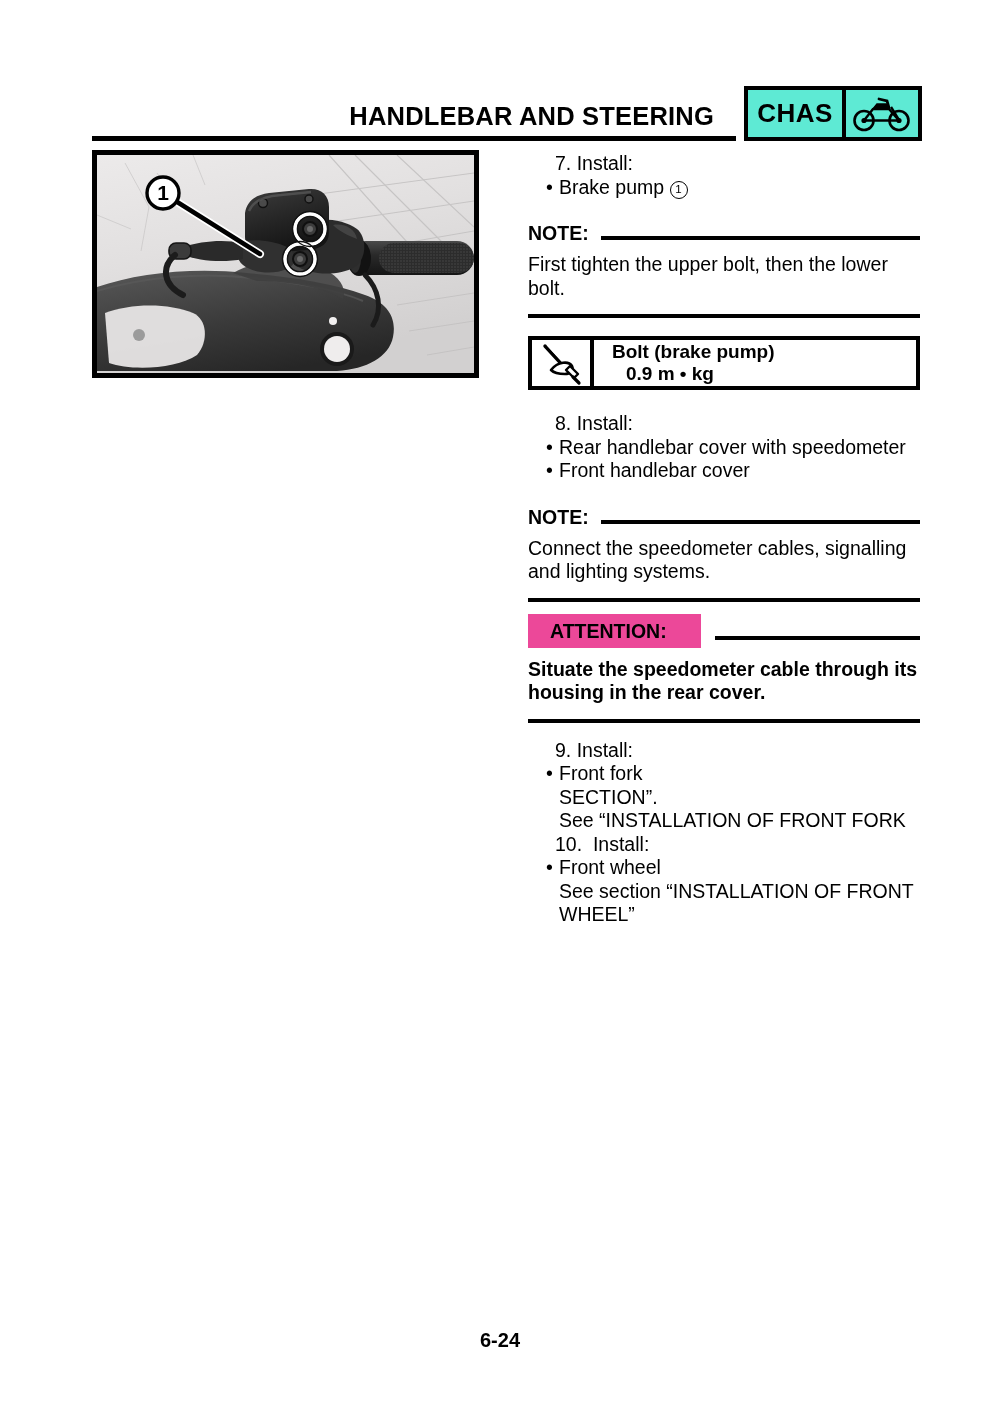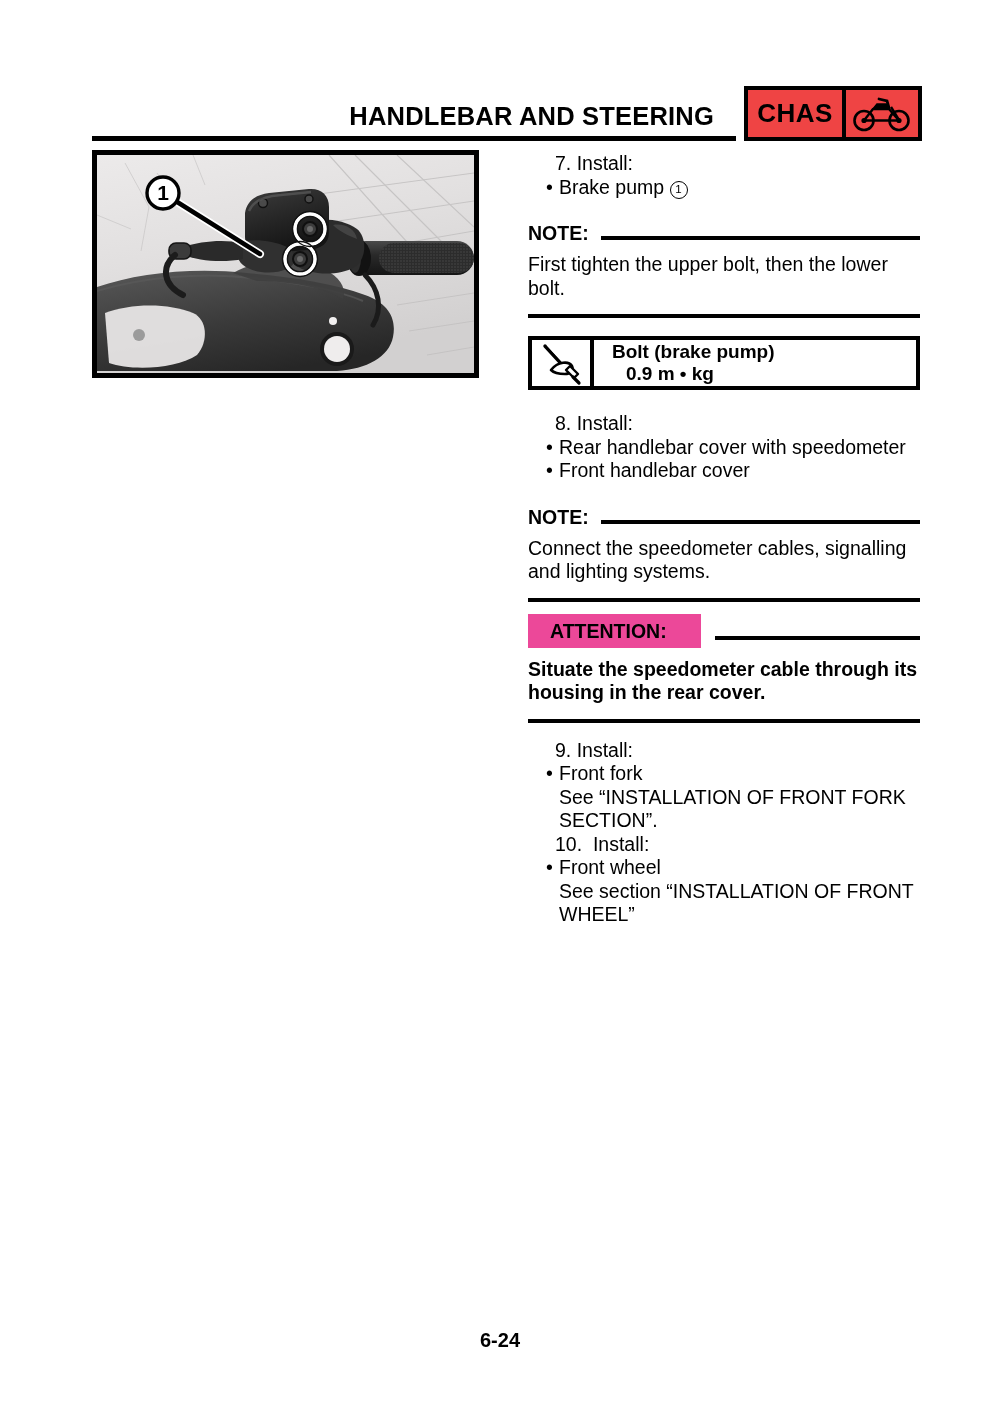--- a/index.html
+++ b/index.html
@@ -51,7 +51,7 @@
     border: 4px solid #000;
     box-sizing: border-box;
     display: flex;
-    background: #ef4444;
+    background: #5eead4;
   }
   .chas-label {
     width: 98px;

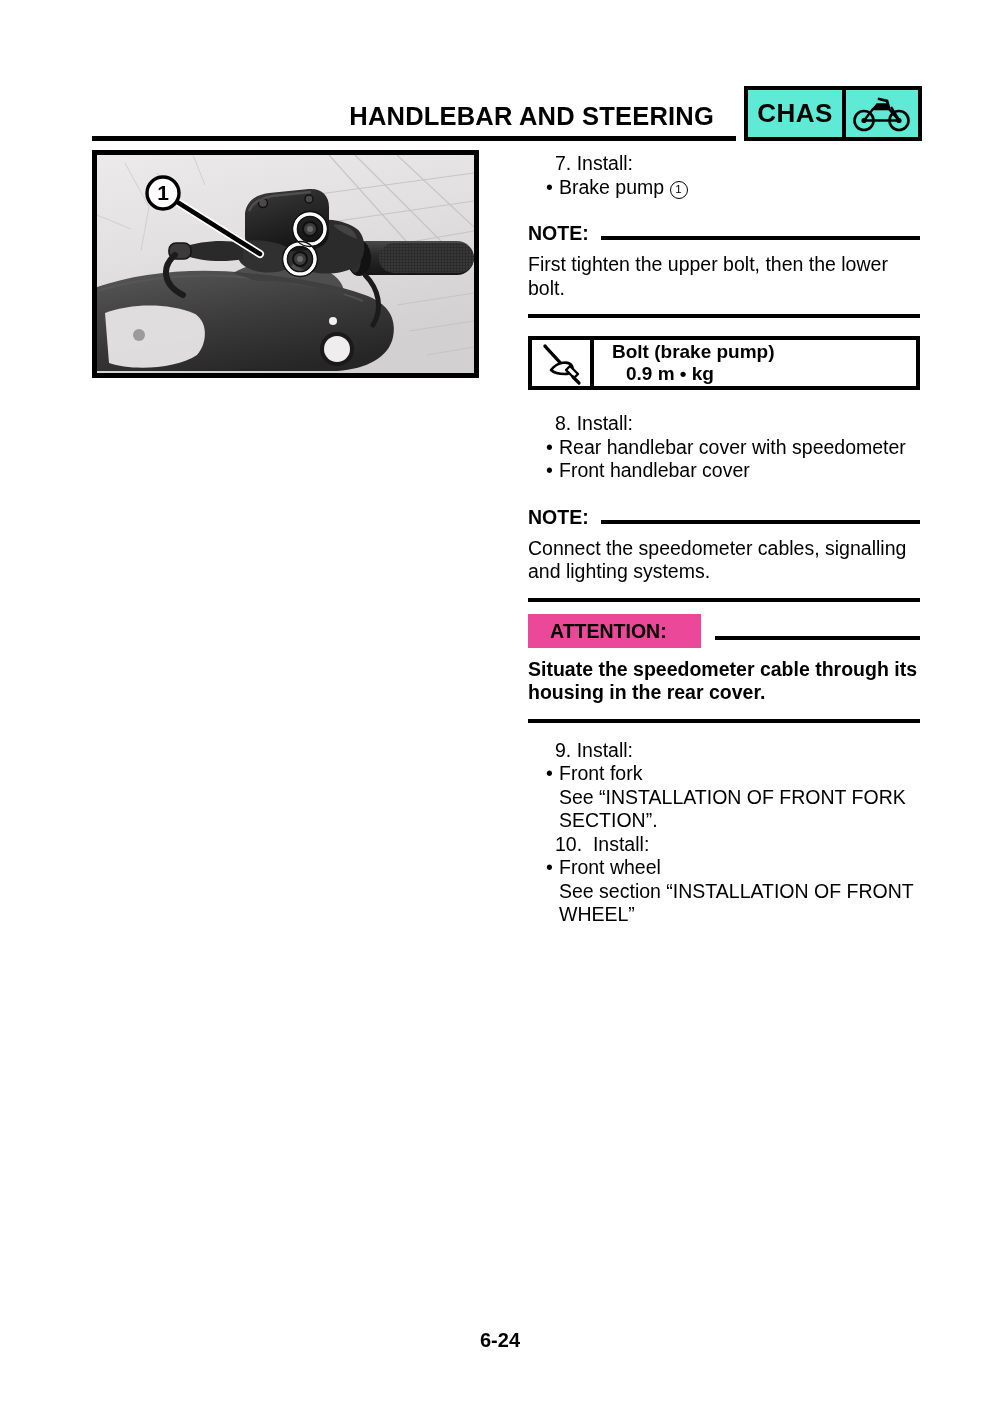--- a/index.html
+++ b/index.html
@@ -506,8 +506,8 @@
     <ul class="bullets">
       <li>
         <span class="dot">•</span><span>Front fork</span>
+        <span class="subref">SECTION”.</span>
         <span class="subref justify-all">See “INSTALLATION OF FRONT FORK</span>
-        <span class="subref">SECTION”.</span>
       </li>
     </ul>
   </div>

